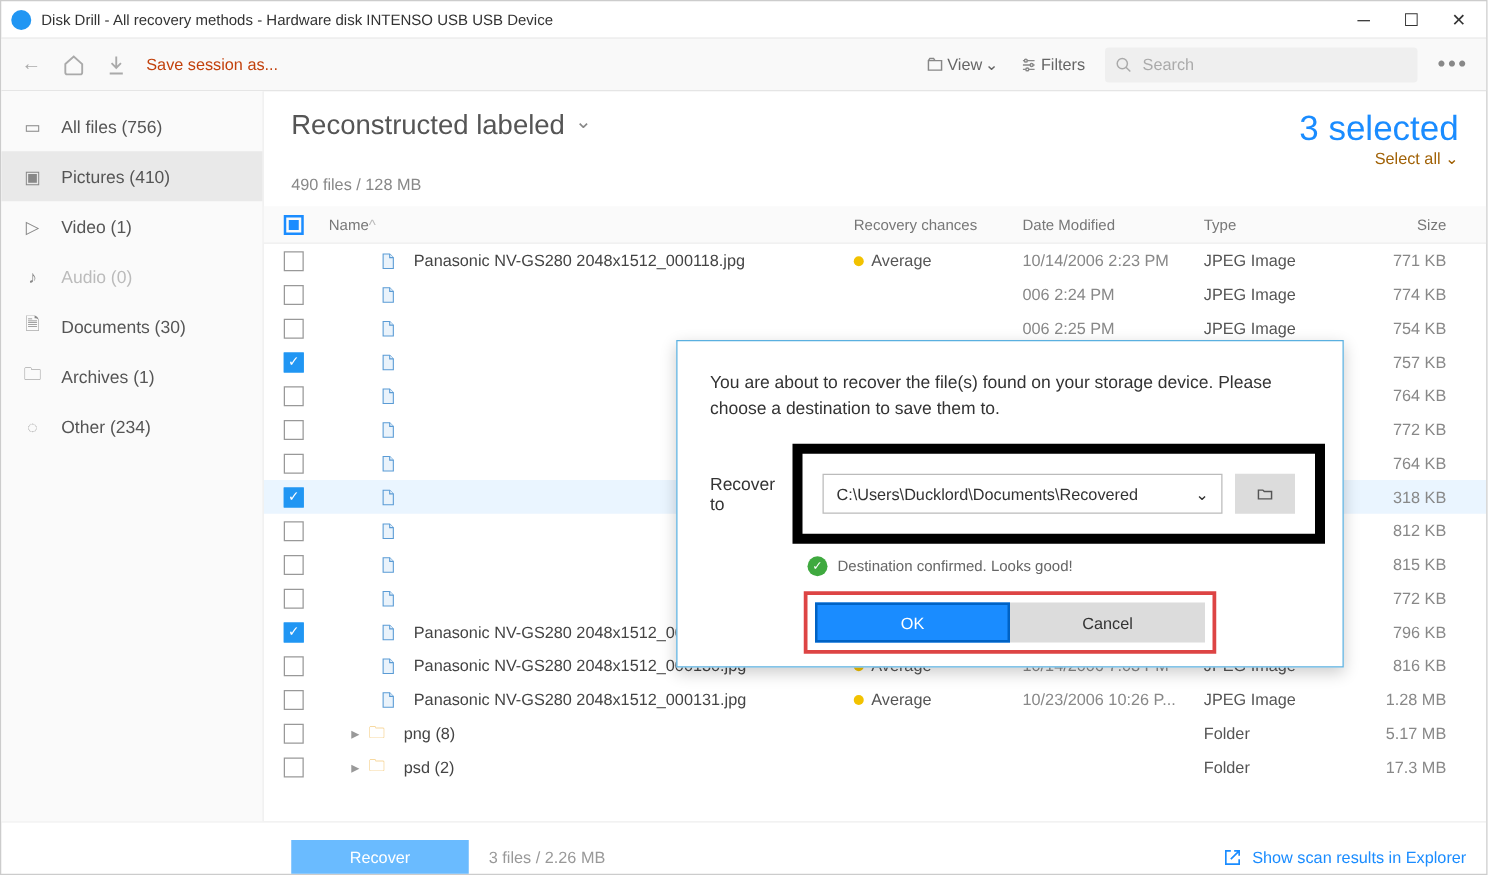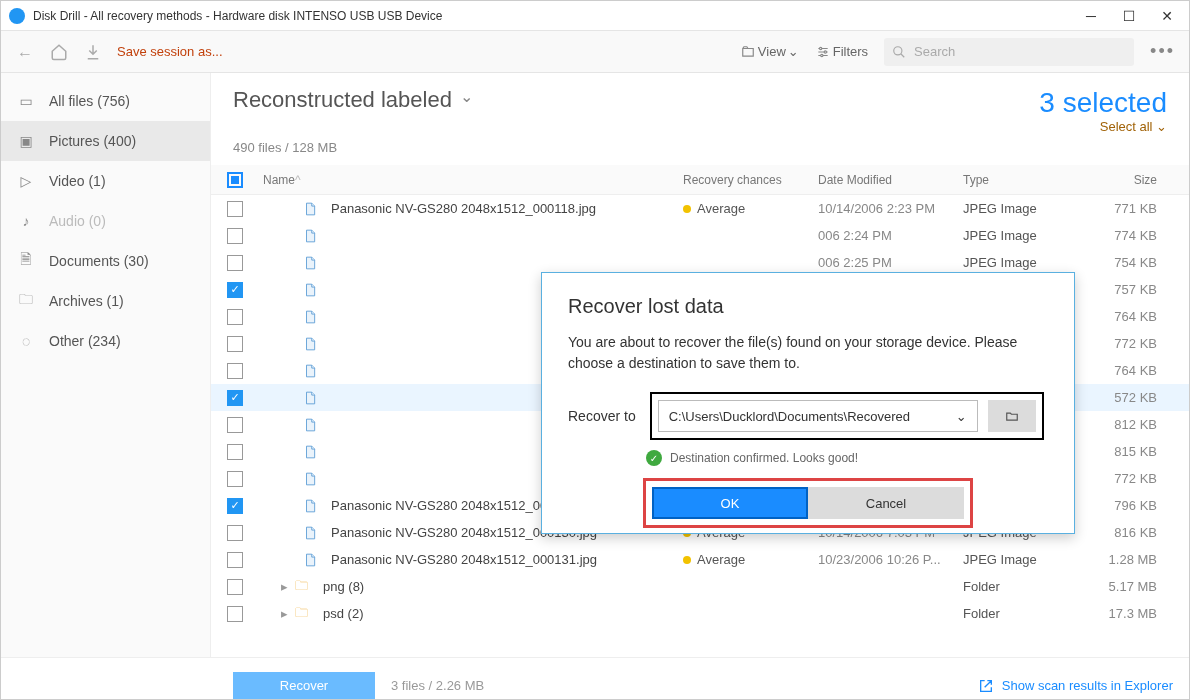--- a/index.html
+++ b/index.html
@@ -147,7 +147,7 @@
       </div>
     <div class="side-item active">
         <div class="side-ico">▣</div>
-        <span>Pictures (400)</span>
+        <span>Pictures (410)</span>
       </div>
     <div class="side-item">
         <div class="side-ico">▷</div>

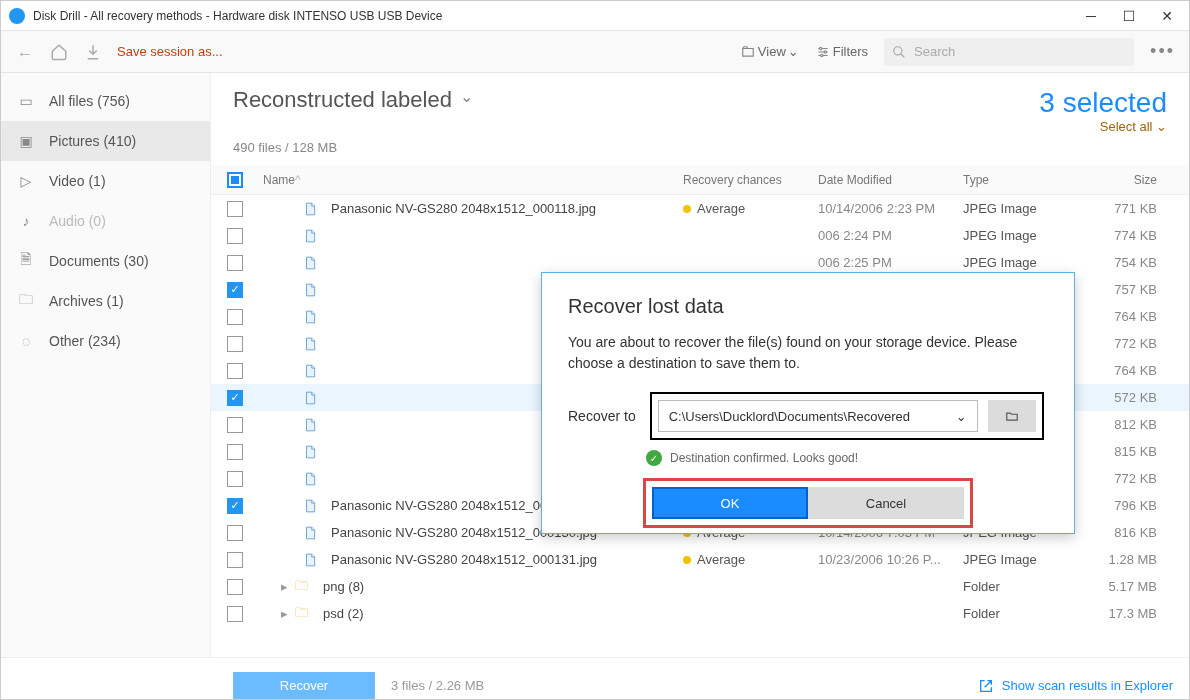--- a/index.html
+++ b/index.html
@@ -461,7 +461,6 @@
       </div>
 
     <div class="dialog">
-      <div class="dlg-title">Recover lost data</div>
       <div class="dlg-text">You are about to recover the file(s) found on your storage device. Please choose a destination to save them to.</div>
       <div class="dest-row">
         <span class="dest-label">Recover to</span>

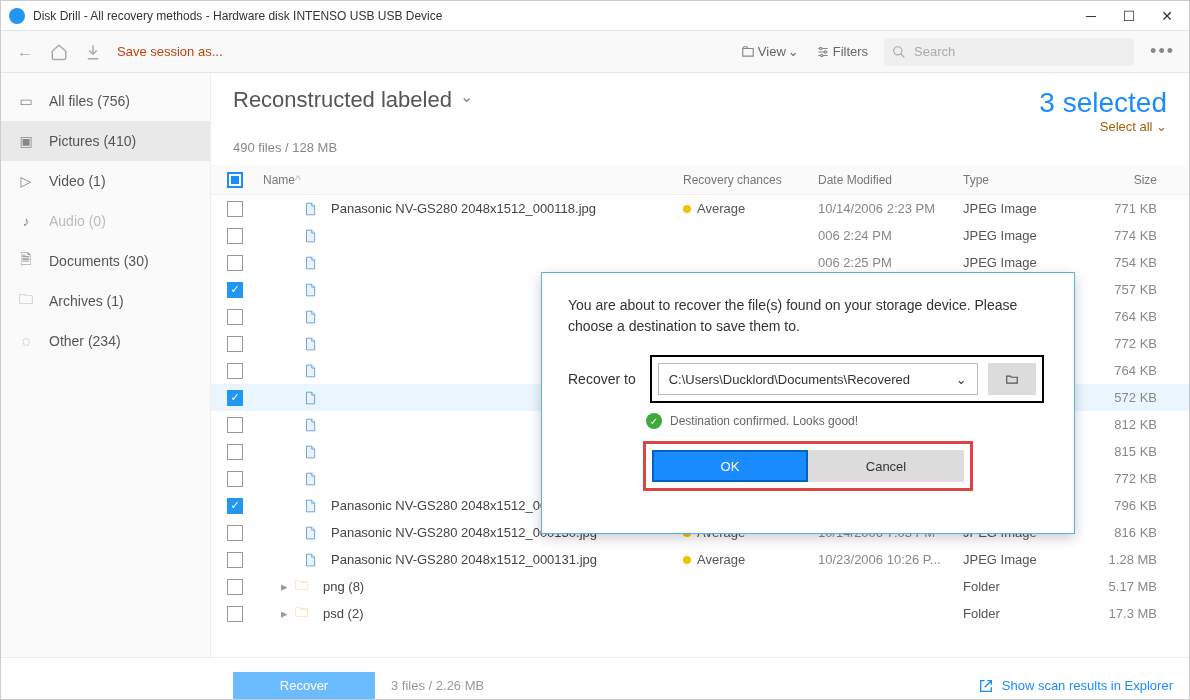--- a/index.html
+++ b/index.html
@@ -66,7 +66,7 @@
   .dlg-text { font-size:14px; color:#333; line-height:1.5; margin-bottom:18px;}
   .dest-row { display:flex;align-items:center;gap:14px;}
   .dest-label { font-size:14px;color:#333;}
-  .field-box { border:2px solid #000000; padding:6px; display:flex; gap:10px;}
+  .field-box { border:8px solid #000000; padding:16px; display:flex; gap:10px;}
   .dest-select { flex:1; height:32px; border:1px solid #bbb; display:flex;align-items:center;justify-content:space-between;padding:0 10px;font-size:13px;color:#333; width:320px;}
   .browse { width:48px;height:32px;background:#dcdcdc;display:flex;align-items:center;justify-content:center;}
   .confirm-row { display:flex;align-items:center;gap:8px;margin-top:10px;font-size:12px;color:#666;margin-left:78px;}

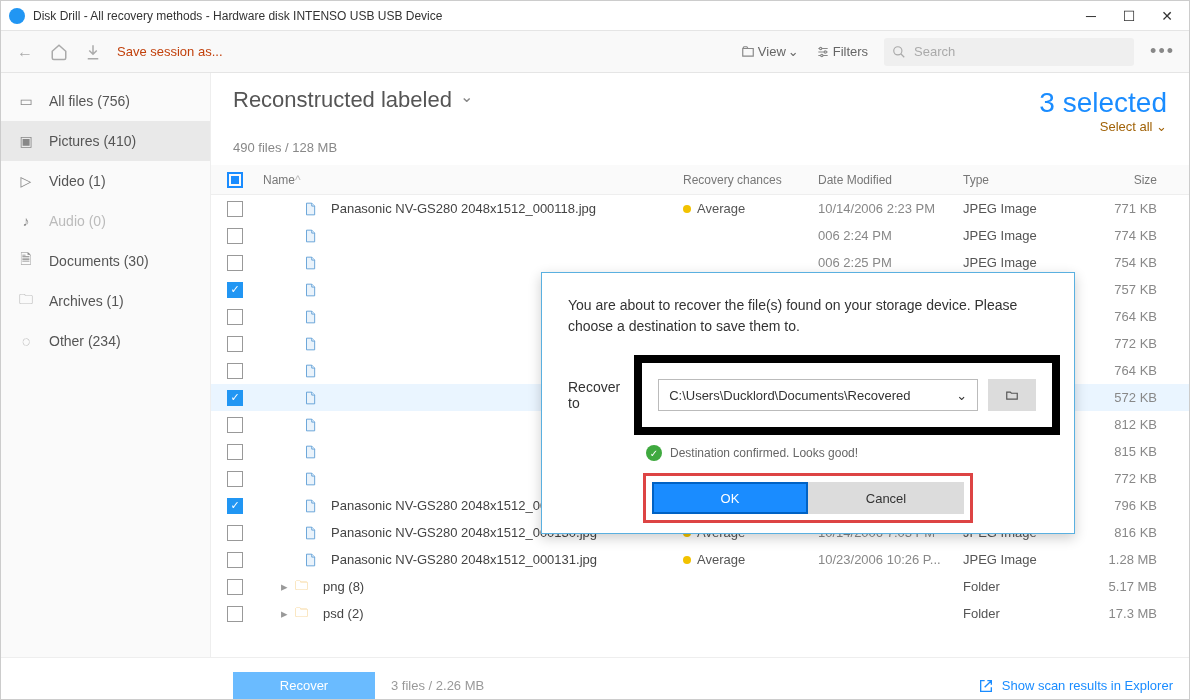--- a/index.html
+++ b/index.html
@@ -330,7 +330,7 @@
           <div class="c-rec"></div>
           <div class="c-date">006 2:43 PM</div>
           <div class="c-type">JPEG Image</div>
-          <div class="c-size">572 KB</div>
+          <div class="c-size">318 KB</div>
         </div>
         <div class="row">
           <div class="cb"></div>

